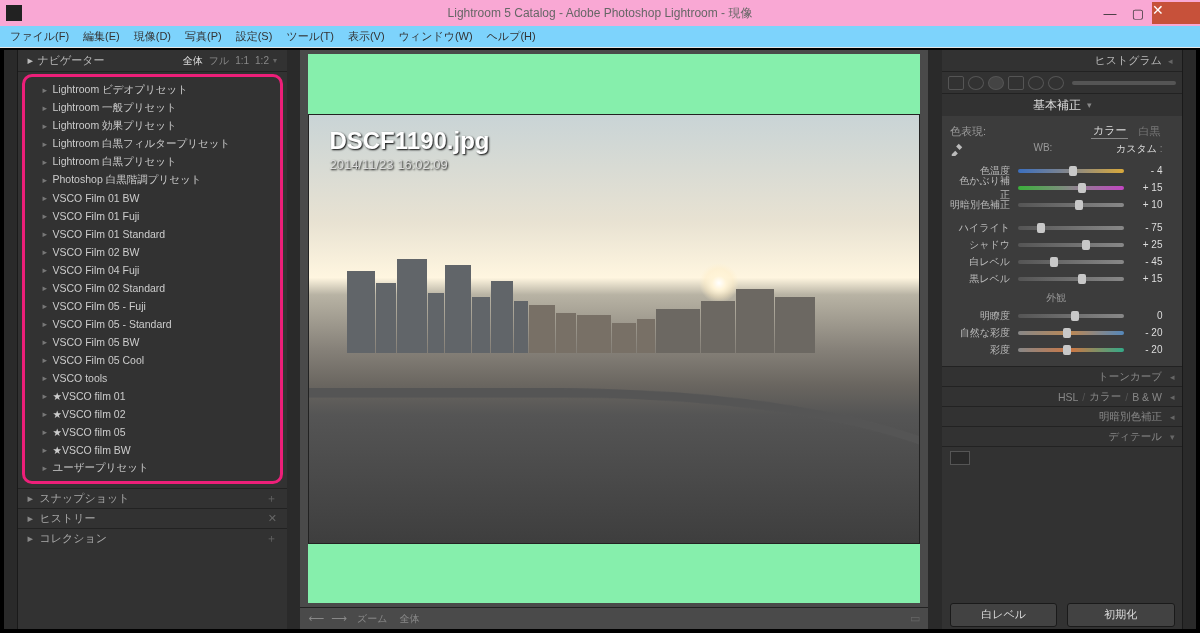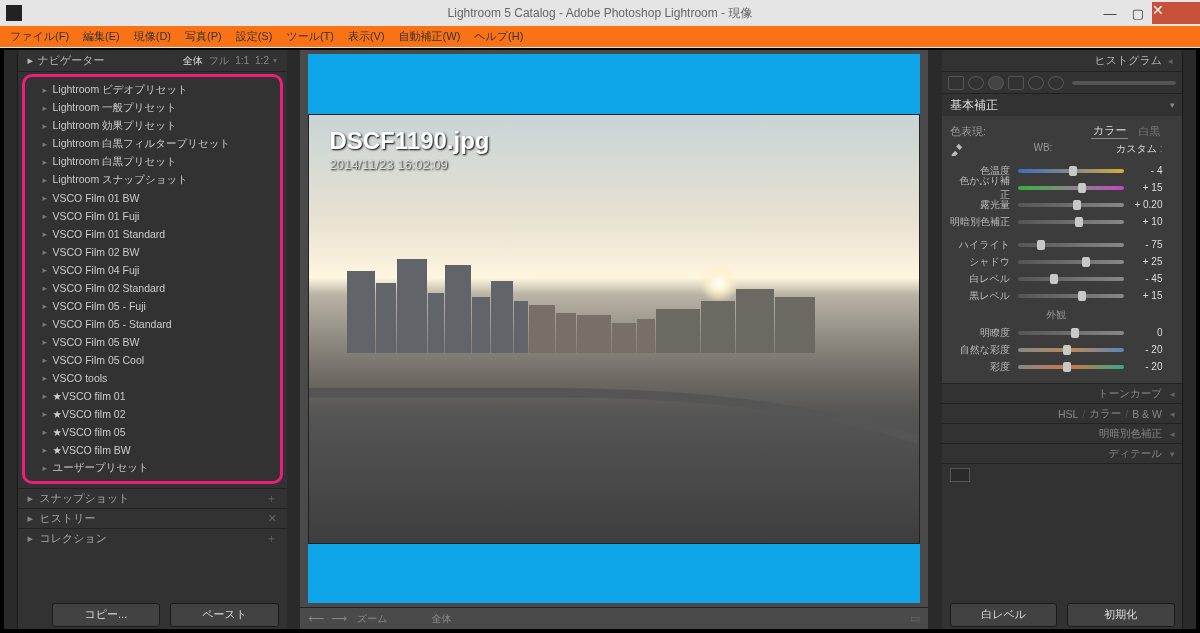--- a/index.html
+++ b/index.html
@@ -5,7 +5,7 @@
 * { box-sizing: border-box; margin: 0; padding: 0; font-family: "Segoe UI", "Hiragino Sans", Meiryo, sans-serif; }
 body { width: 1200px; height: 633px; background: #000; overflow: hidden; font-size: 11px; color: #aaa; }
 
-.titlebar { height: 26px; background: #e5e5e5; display: flex; align-items: center; position: relative; }
+.titlebar { height: 26px; background: #f9a8d4; display: flex; align-items: center; position: relative; }
 .titlebar-icon { width: 16px; height: 16px; background: #222; margin-left: 6px; }
 .titlebar-title { position: absolute; left: 50%; transform: translateX(-50%); color: #666; font-size: 12px; }
 .titlebar-controls { position: absolute; right: 0; display: flex; height: 22px; align-items: stretch; }

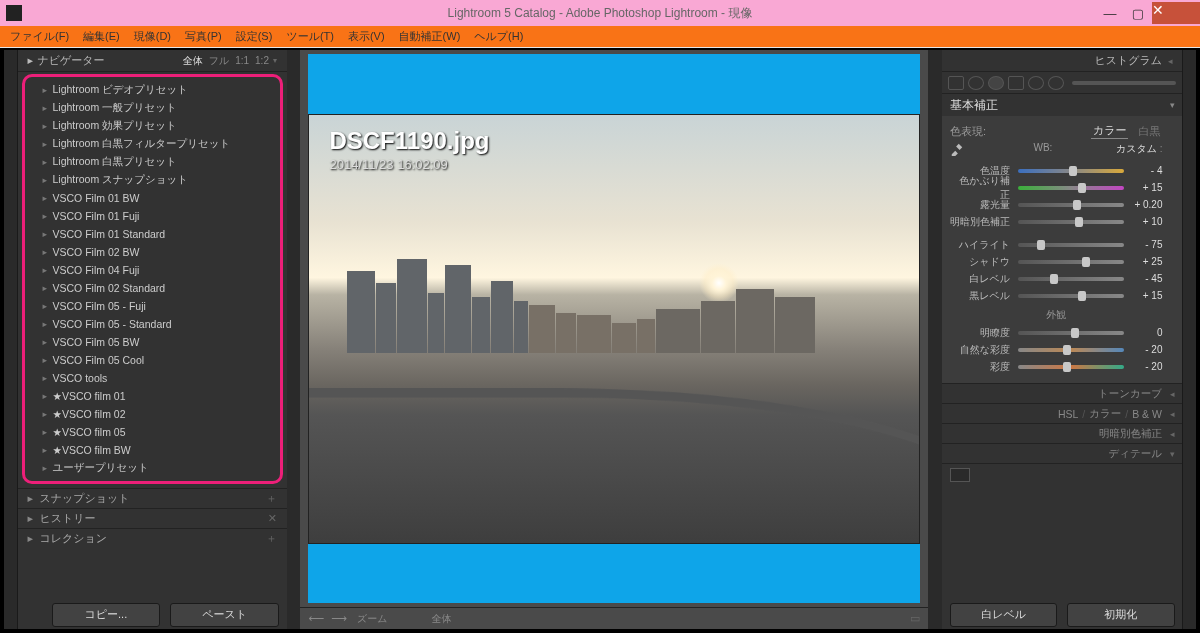--- a/index.html
+++ b/index.html
@@ -12,7 +12,7 @@
 .titlebar-btn { width: 28px; display: flex; align-items: center; justify-content: center; font-size: 13px; color: #333; }
 .titlebar-close { width: 48px; background: #c7513a; color: #fff; font-size: 14px; }
 
-.menubar { height: 22px; background: #f97316; border-bottom: 1px solid #e6e6e6; display: flex; align-items: center; padding-left: 4px; gap: 2px; }
+.menubar { height: 22px; background: #7dd3fc; border-bottom: 1px solid #e6e6e6; display: flex; align-items: center; padding-left: 4px; gap: 2px; }
 .menubar-item { font-size: 11px; color: #333; padding: 2px 6px; }
 
 .app { height: 585px; background: #323232; display: flex; border-top: 2px solid #000; border-bottom: 4px solid #000; border-left:4px solid #000; border-right:4px solid #000;}

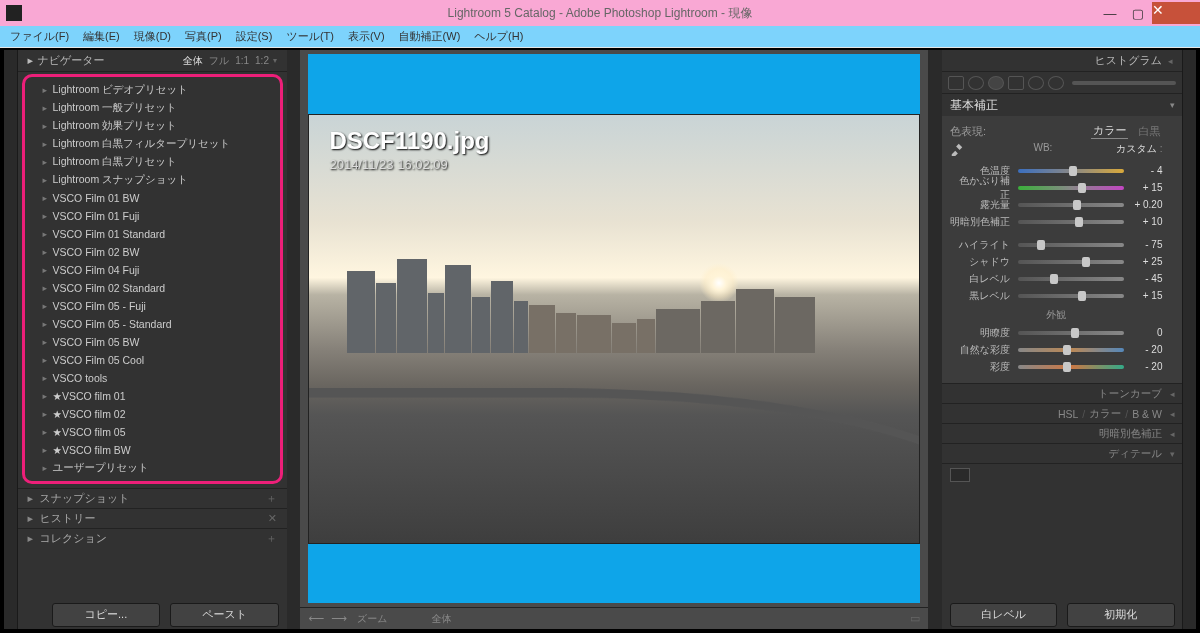--- a/index.html
+++ b/index.html
@@ -116,7 +116,7 @@
     <span class="menubar-item">設定(S)</span>
     <span class="menubar-item">ツール(T)</span>
     <span class="menubar-item">表示(V)</span>
-    <span class="menubar-item">自動補正(W)</span>
+    <span class="menubar-item">ウィンドウ(W)</span>
     <span class="menubar-item">ヘルプ(H)</span>
   </div>
 

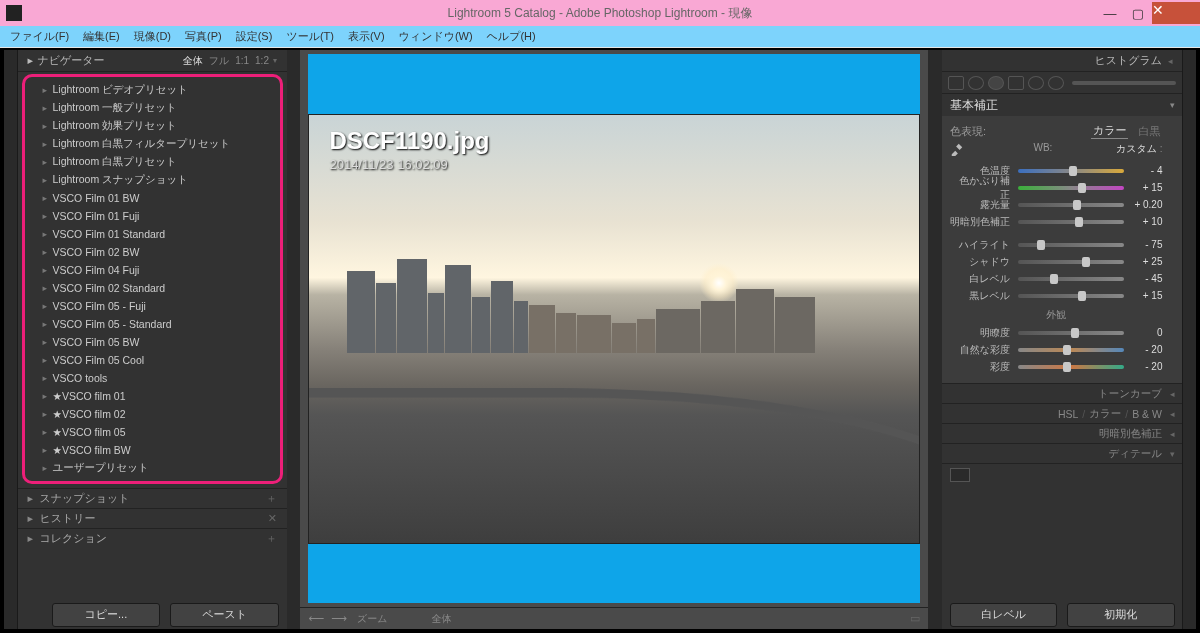--- a/index.html
+++ b/index.html
@@ -90,7 +90,7 @@
 .left-rail { width:14px; background:#2a2a2a; border-right:1px solid #1a1a1a;}
 .right-rail { width:14px; background:#2a2a2a; border-left:1px solid #1a1a1a;}
 .center-rail { width:14px; background:#2a2a2a;}
-.basic-head { height:22px; display:flex; align-items:center; justify-content:space-between; padding:0 8px; color:#ddd; font-size:12px;}
+.basic-head { height:22px; display:flex; align-items:center; justify-content:center; padding:0 8px; color:#ddd; font-size:12px;}
 .basic-head .tri2{margin-left:6px; color:#888; font-size:9px;}
 .detail-body{height:22px; display:flex; align-items:center; padding:0 8px; border-top:1px solid #222;}
 .detail-icon{width:20px; height:14px; border:1px solid #555; background:#2a2a2a;}

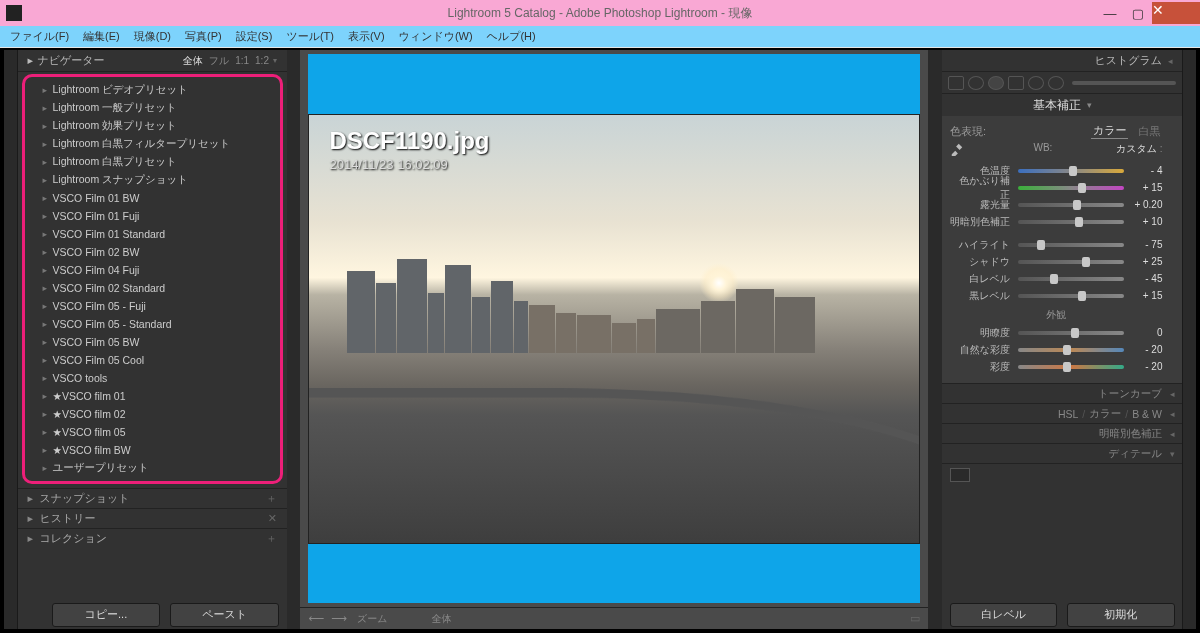--- a/index.html
+++ b/index.html
@@ -38,7 +38,7 @@
 .left-buttons { margin-top:auto; height:30px; display:flex; gap:10px; padding:4px 8px 2px 34px; }
 .pbtn { flex:1; background:#424242; border:1px solid #1a1a1a; border-radius:3px; text-align:center; line-height:20px; font-size:11px; color:#ddd;}
 
-.photo-wrap { flex:1; margin:4px 8px 4px 8px; background:#0ea5e9; position:relative; display:flex; align-items:center; justify-content:center;}
+.photo-wrap { flex:1; margin:4px 8px 4px 8px; background:#86efac; position:relative; display:flex; align-items:center; justify-content:center;}
 .photo { width:612px; height:430px; position:relative; overflow:hidden; border:1px solid #222; background:linear-gradient(to bottom, #c9d4d6 0%, #e8e2d2 25%, #fff6e0 38%, #b8b3a4 42%, #858078 55%, #6a6660 63%, #555 70%, #3e3e3e 100%);}
 .sun { position:absolute; left:390px; top:148px; width:40px; height:40px; border-radius:50%; background:radial-gradient(circle,#fff 0%,#fff4d8 25%,rgba(255,238,200,0.5) 50%,transparent 70%); }
 .buildings { position:absolute; left:0; top:118px; right:0; height:120px; display:flex; align-items:flex-end; gap:1px; padding-left:38px;}

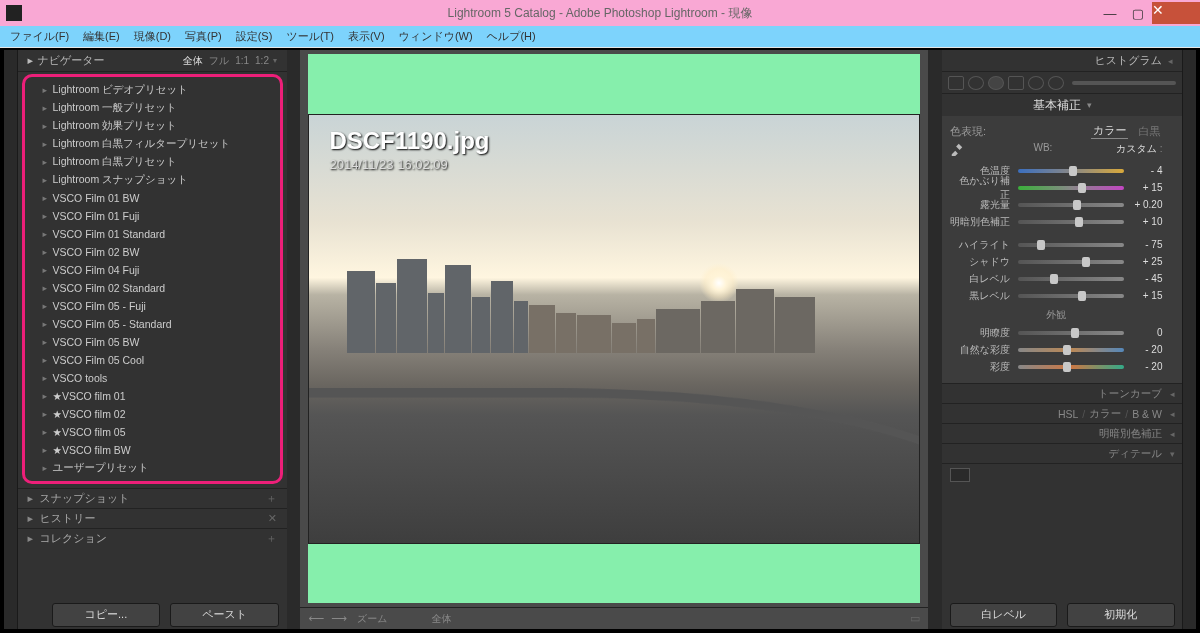--- a/index.html
+++ b/index.html
@@ -153,7 +153,7 @@
         </div>
         <div class="preset-item">
           <span class="tri">▸</span>
-          <span>Lightroom スナップショット</span>
+          <span>Photoshop 白黒階調プリセット</span>
         </div>
         <div class="preset-item">
           <span class="tri">▸</span>

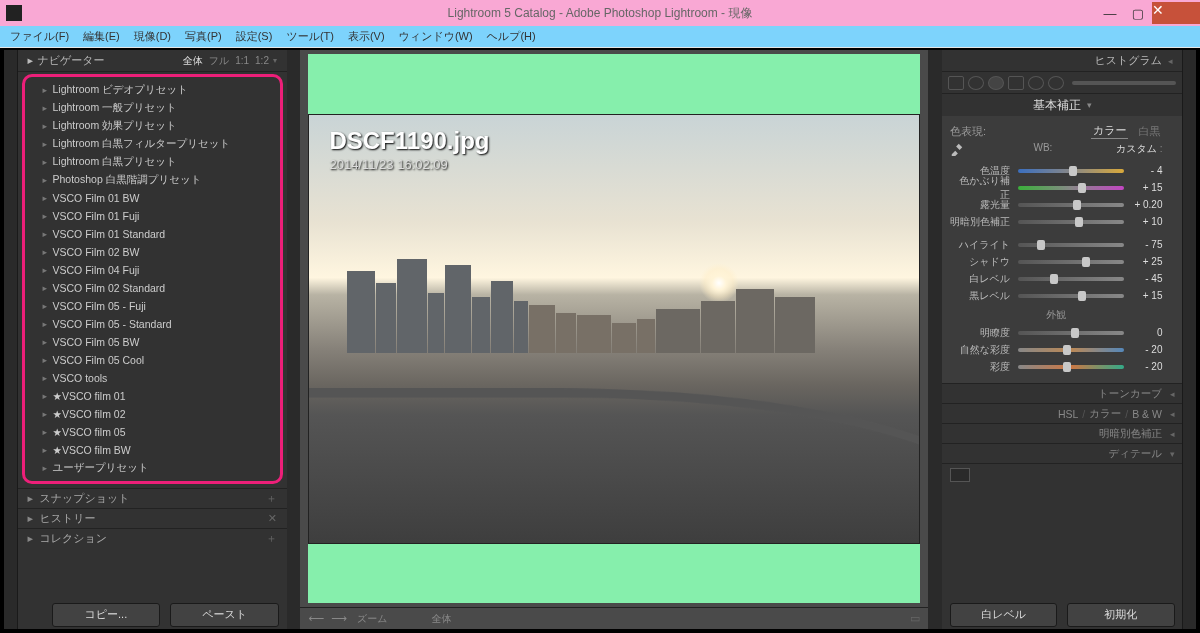--- a/index.html
+++ b/index.html
@@ -330,13 +330,6 @@
           <span class="sval">+ 15</span>
         </div>
       <div class="slider-row">
-          <span class="slabel">露光量</span>
-          <div class="strack">
-            <div class="sthumb" style="left:52%"></div>
-          </div>
-          <span class="sval">+ 0.20</span>
-        </div>
-      <div class="slider-row">
           <span class="slabel">明暗別色補正</span>
           <div class="strack">
             <div class="sthumb" style="left:54%"></div>

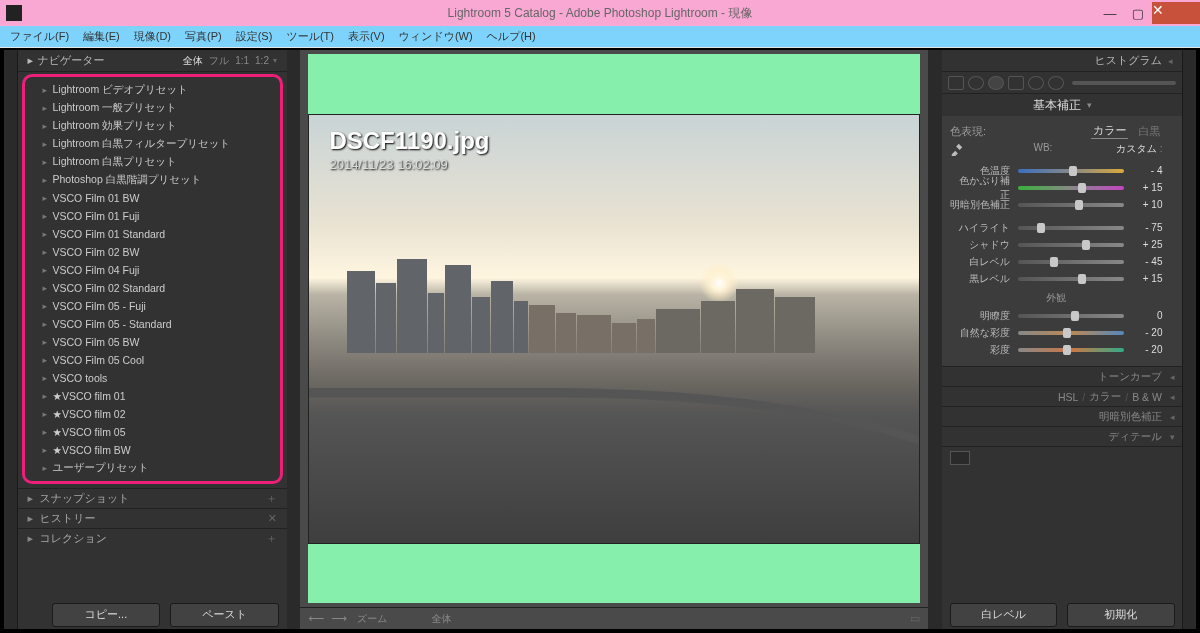--- a/index.html
+++ b/index.html
@@ -235,10 +235,6 @@
         <span>コレクション</span>
         <span style="margin-left:auto;color:#666">＋</span>
       </div>
-    <div class="left-buttons">
-      <div class="pbtn">コピー...</div>
-      <div class="pbtn">ペースト</div>
-    </div>
   </div>
   <div class="center-rail"></div>
 

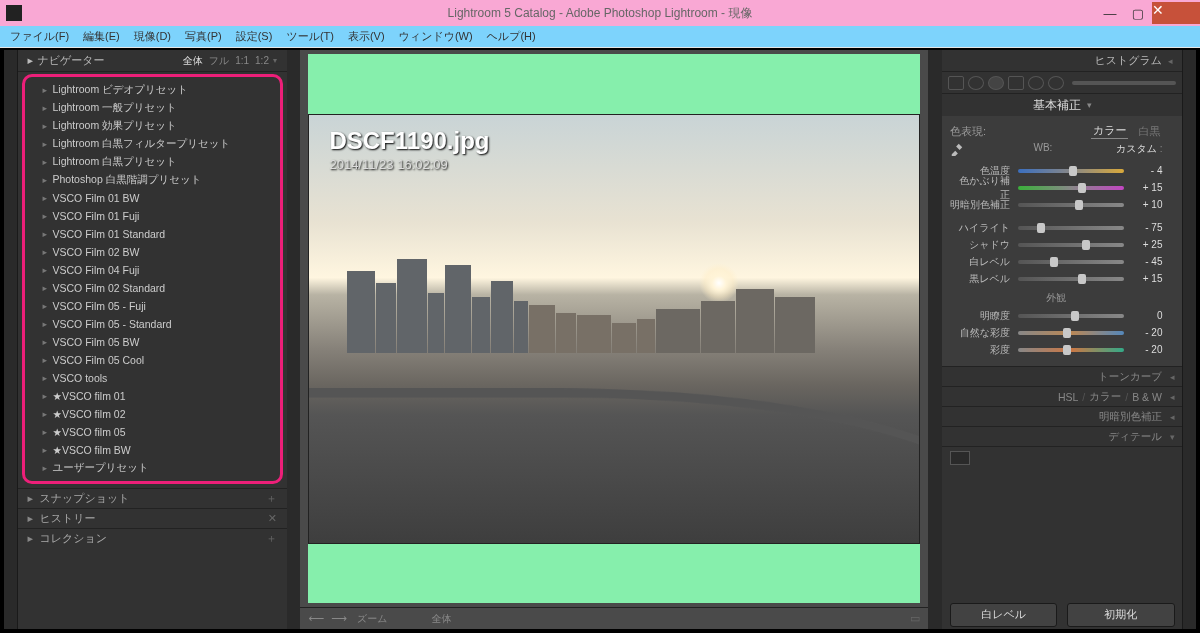--- a/index.html
+++ b/index.html
@@ -49,7 +49,7 @@
 
 .zoom-bar { height:22px; display:flex; align-items:center; gap:8px; padding:0 8px; border-top:1px solid #222;}
 .zoom-bar .arrows{ color:#888; letter-spacing:2px;}
-.zoom-labels{ display:flex; gap:44px; font-size:10px; color:#888;}
+.zoom-labels{ display:flex; gap:12px; font-size:10px; color:#888;}
 
 .basic-panel { padding:4px 20px 8px 8px; background:#3c3c3c; }
 .treat-row { display:flex; align-items:center; height:22px; font-size:11px; }

